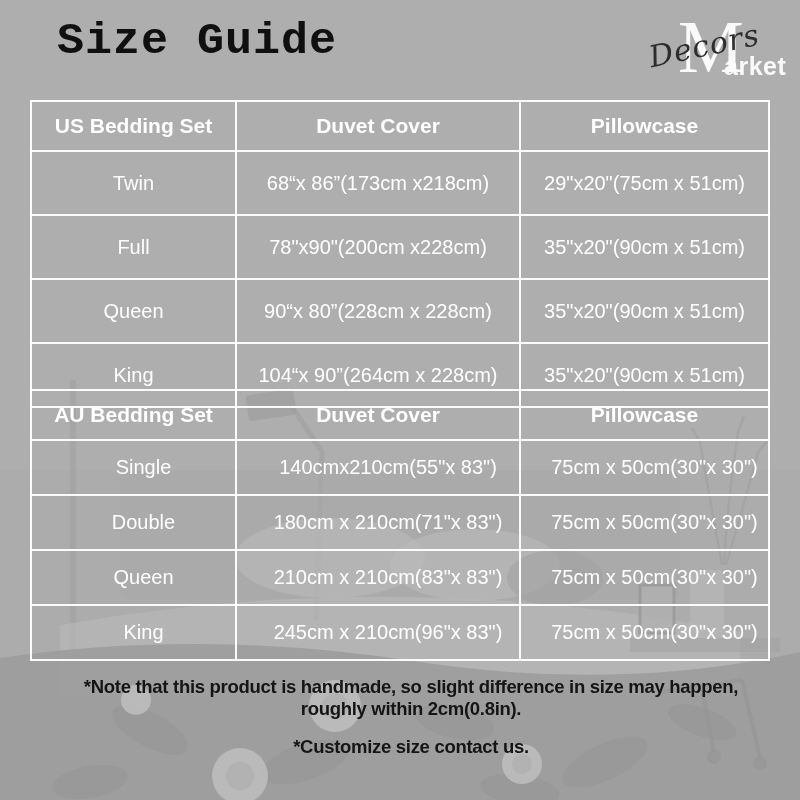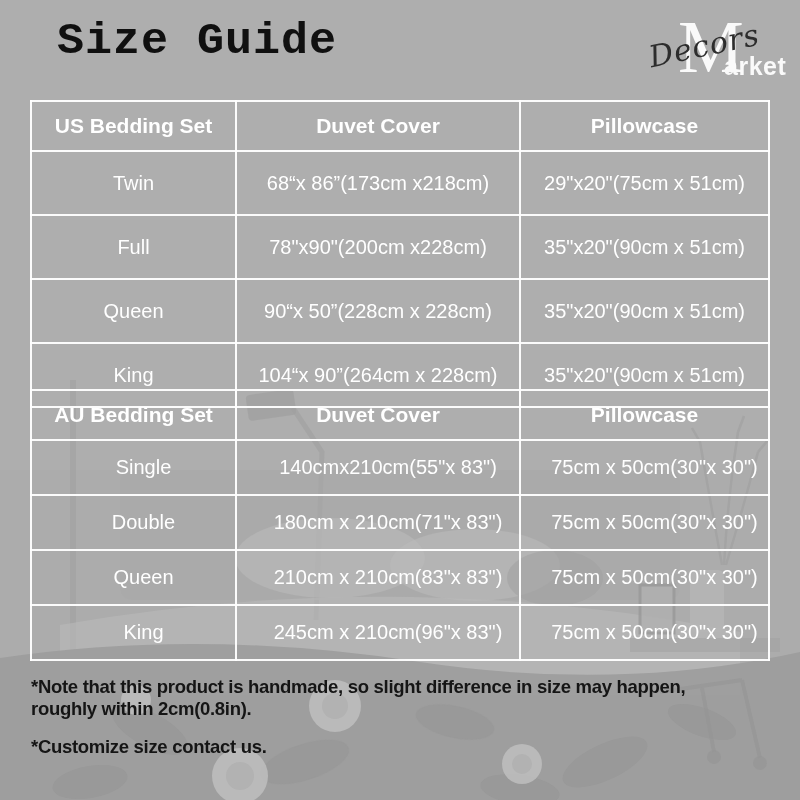--- a/index.html
+++ b/index.html
@@ -165,7 +165,7 @@
     </tr>
     <tr>
       <td>Queen</td>
-      <td>90“x 50”(228cm x 228cm)</td>
+      <td>90“x 80”(228cm x 228cm)</td>
       <td>35"x20"(90cm x 51cm)</td>
     </tr>
     <tr>

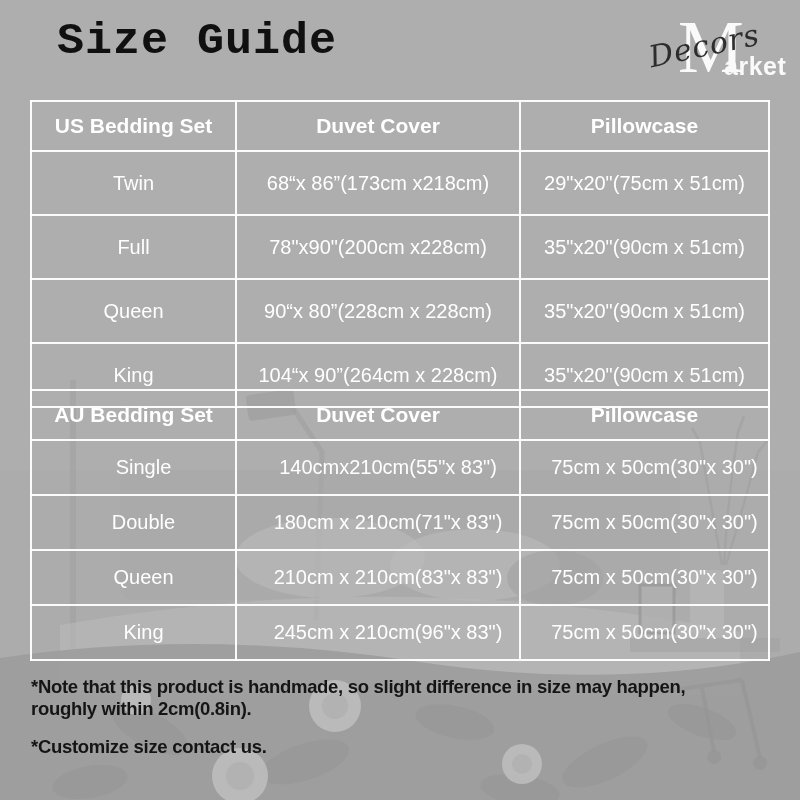--- a/index.html
+++ b/index.html
@@ -60,7 +60,7 @@
     color:#151515; font-weight:bold; font-size:18.5px;
     letter-spacing:-0.3px; line-height:1.18;
   }
-  .notes .line { white-space:nowrap; }
+  .notes .line { white-space:nowrap;text-align:center; }
   .notes .note-customize { margin-top:16px; }
 </style>
 </head>

